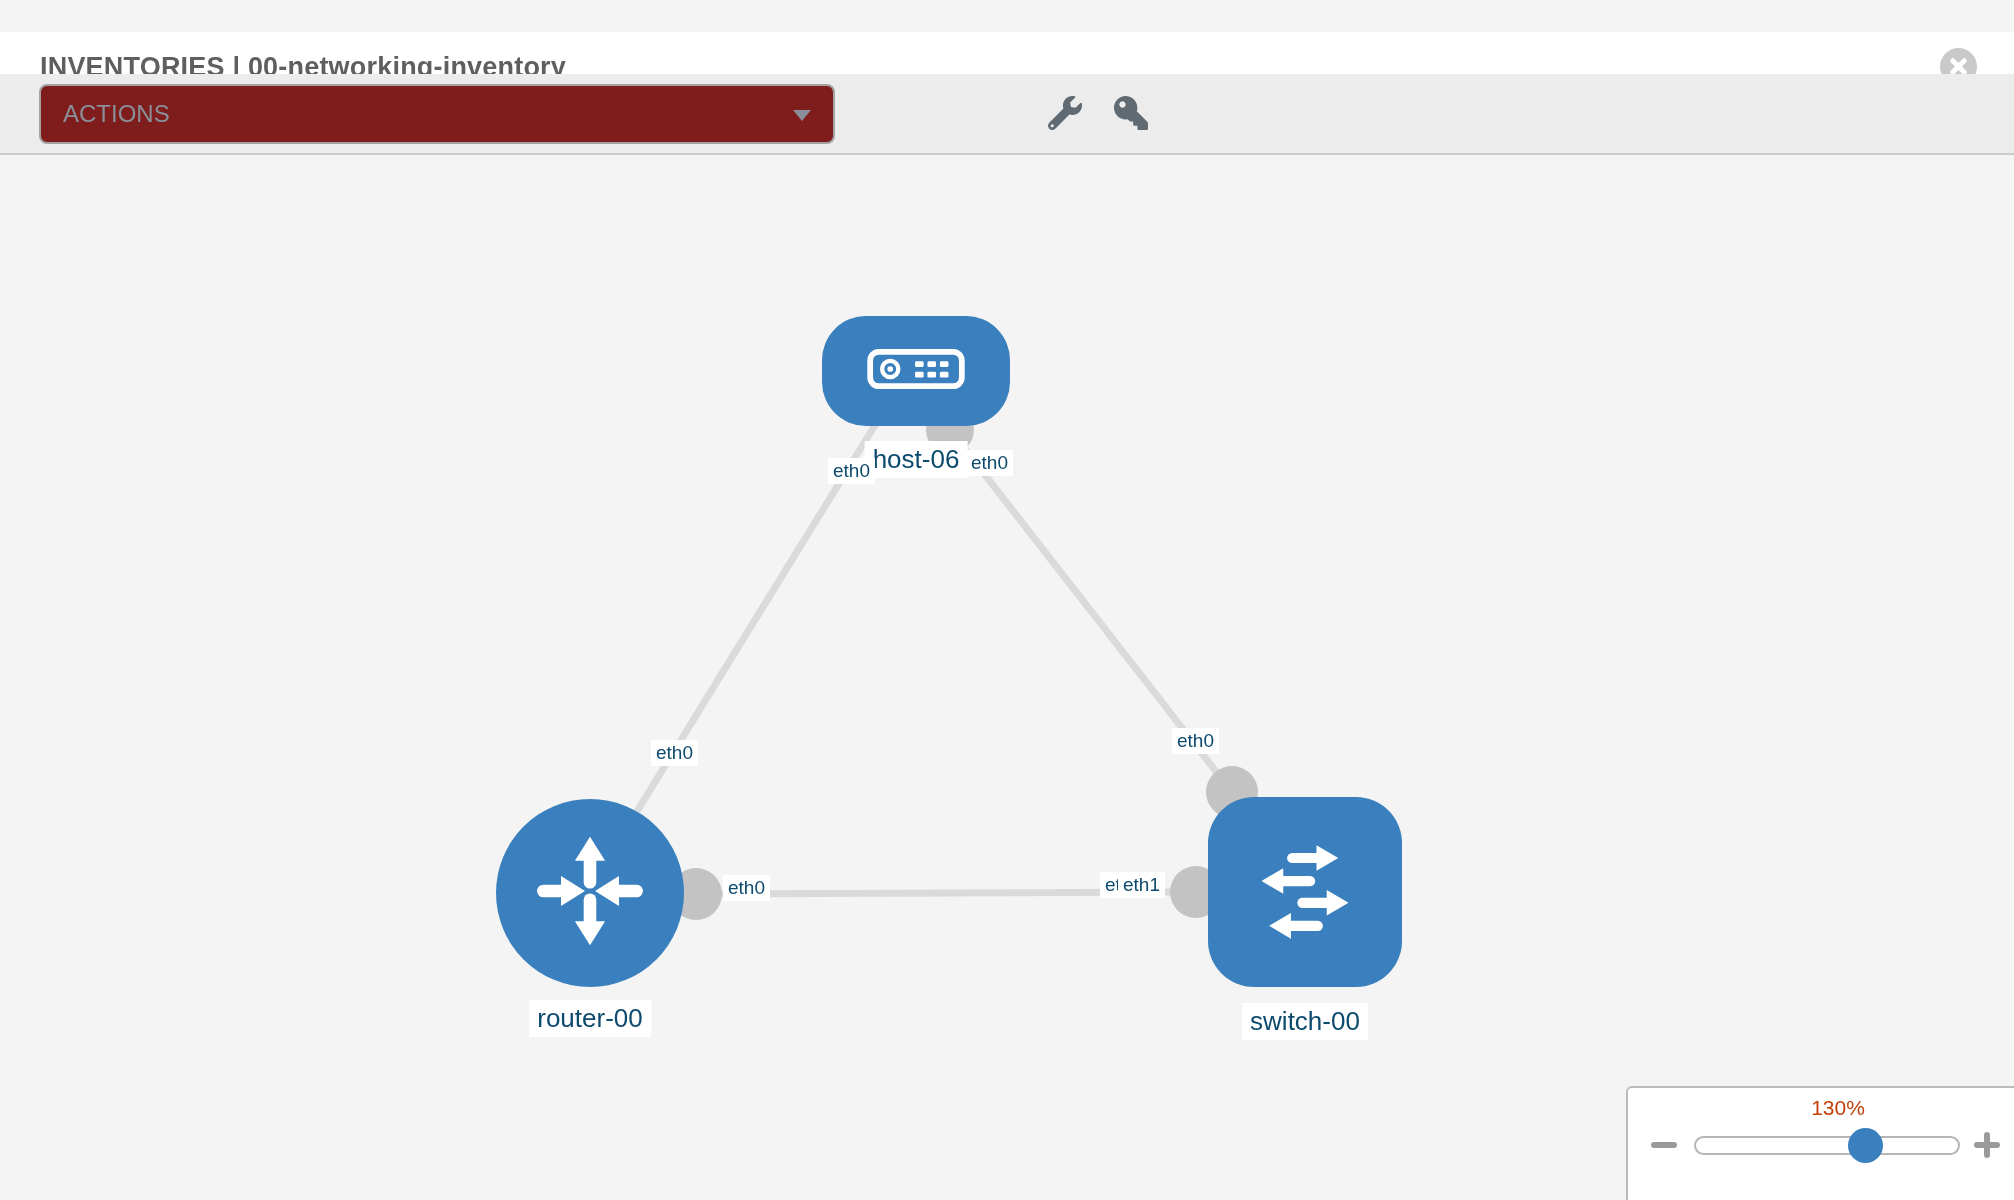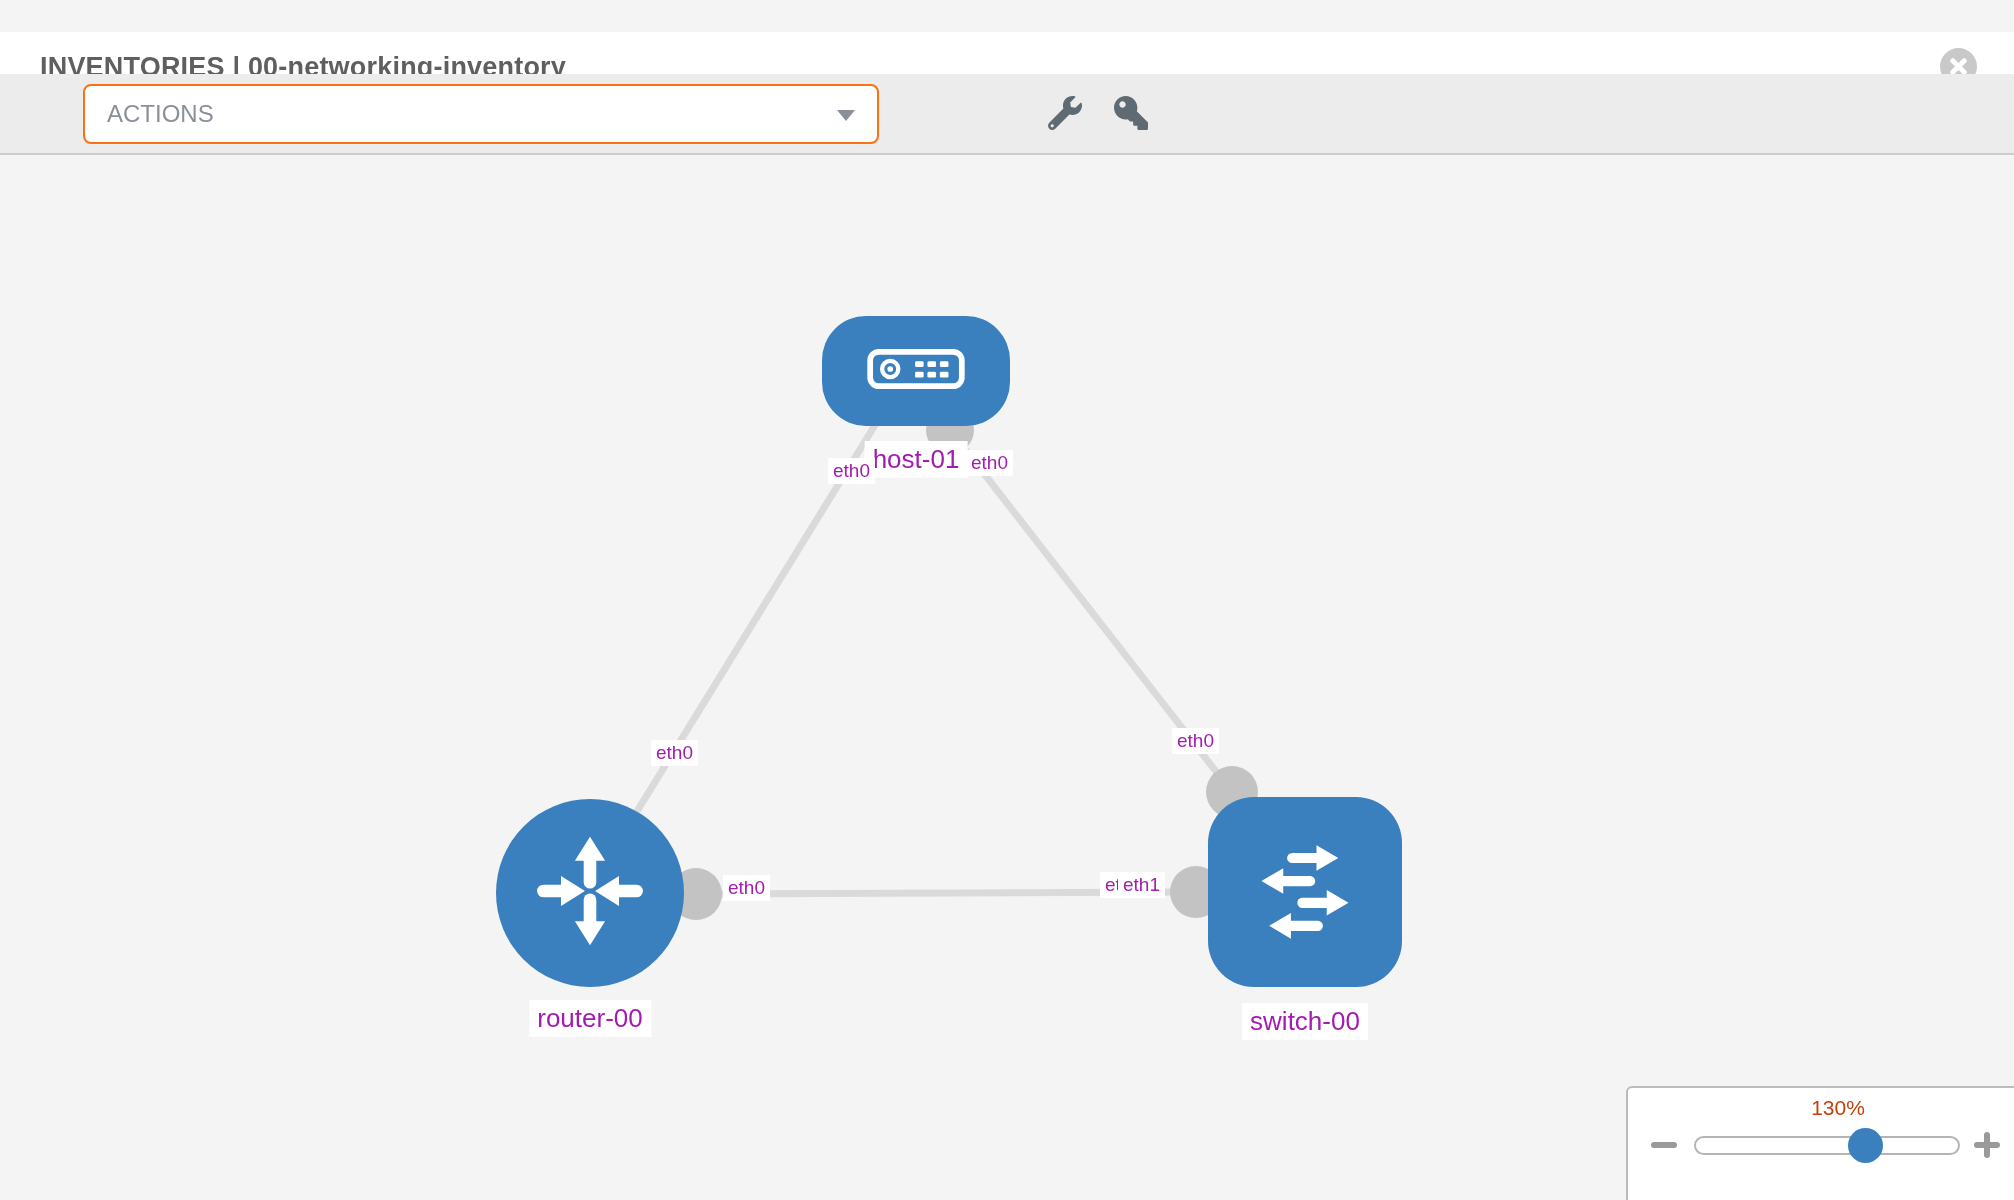--- a/index.html
+++ b/index.html
@@ -21,8 +21,8 @@
   
   .toolbar { position:absolute; left:0; top:74px; width:2014px; height:81px;
              background:#ececec; border-bottom:2px solid #cccccc; }
-  .select-box { position:absolute; top:10px; height:60px; background:#ffffff;
-                border:2px solid #f97316; border-radius:8px; cursor:pointer;margin-left:44px; }
+  .select-box { position:absolute; top:10px; height:60px; background:#7f1d1d;
+                border:2px solid #a3a3a3; border-radius:8px; cursor:pointer; }
   .select-box .sel-label { position:absolute; left:22px; top:0; line-height:56px;
                            font-size:24px; color:#8a8f99; }
   .caret { position:absolute; right:22px; top:24px; width:0; height:0;

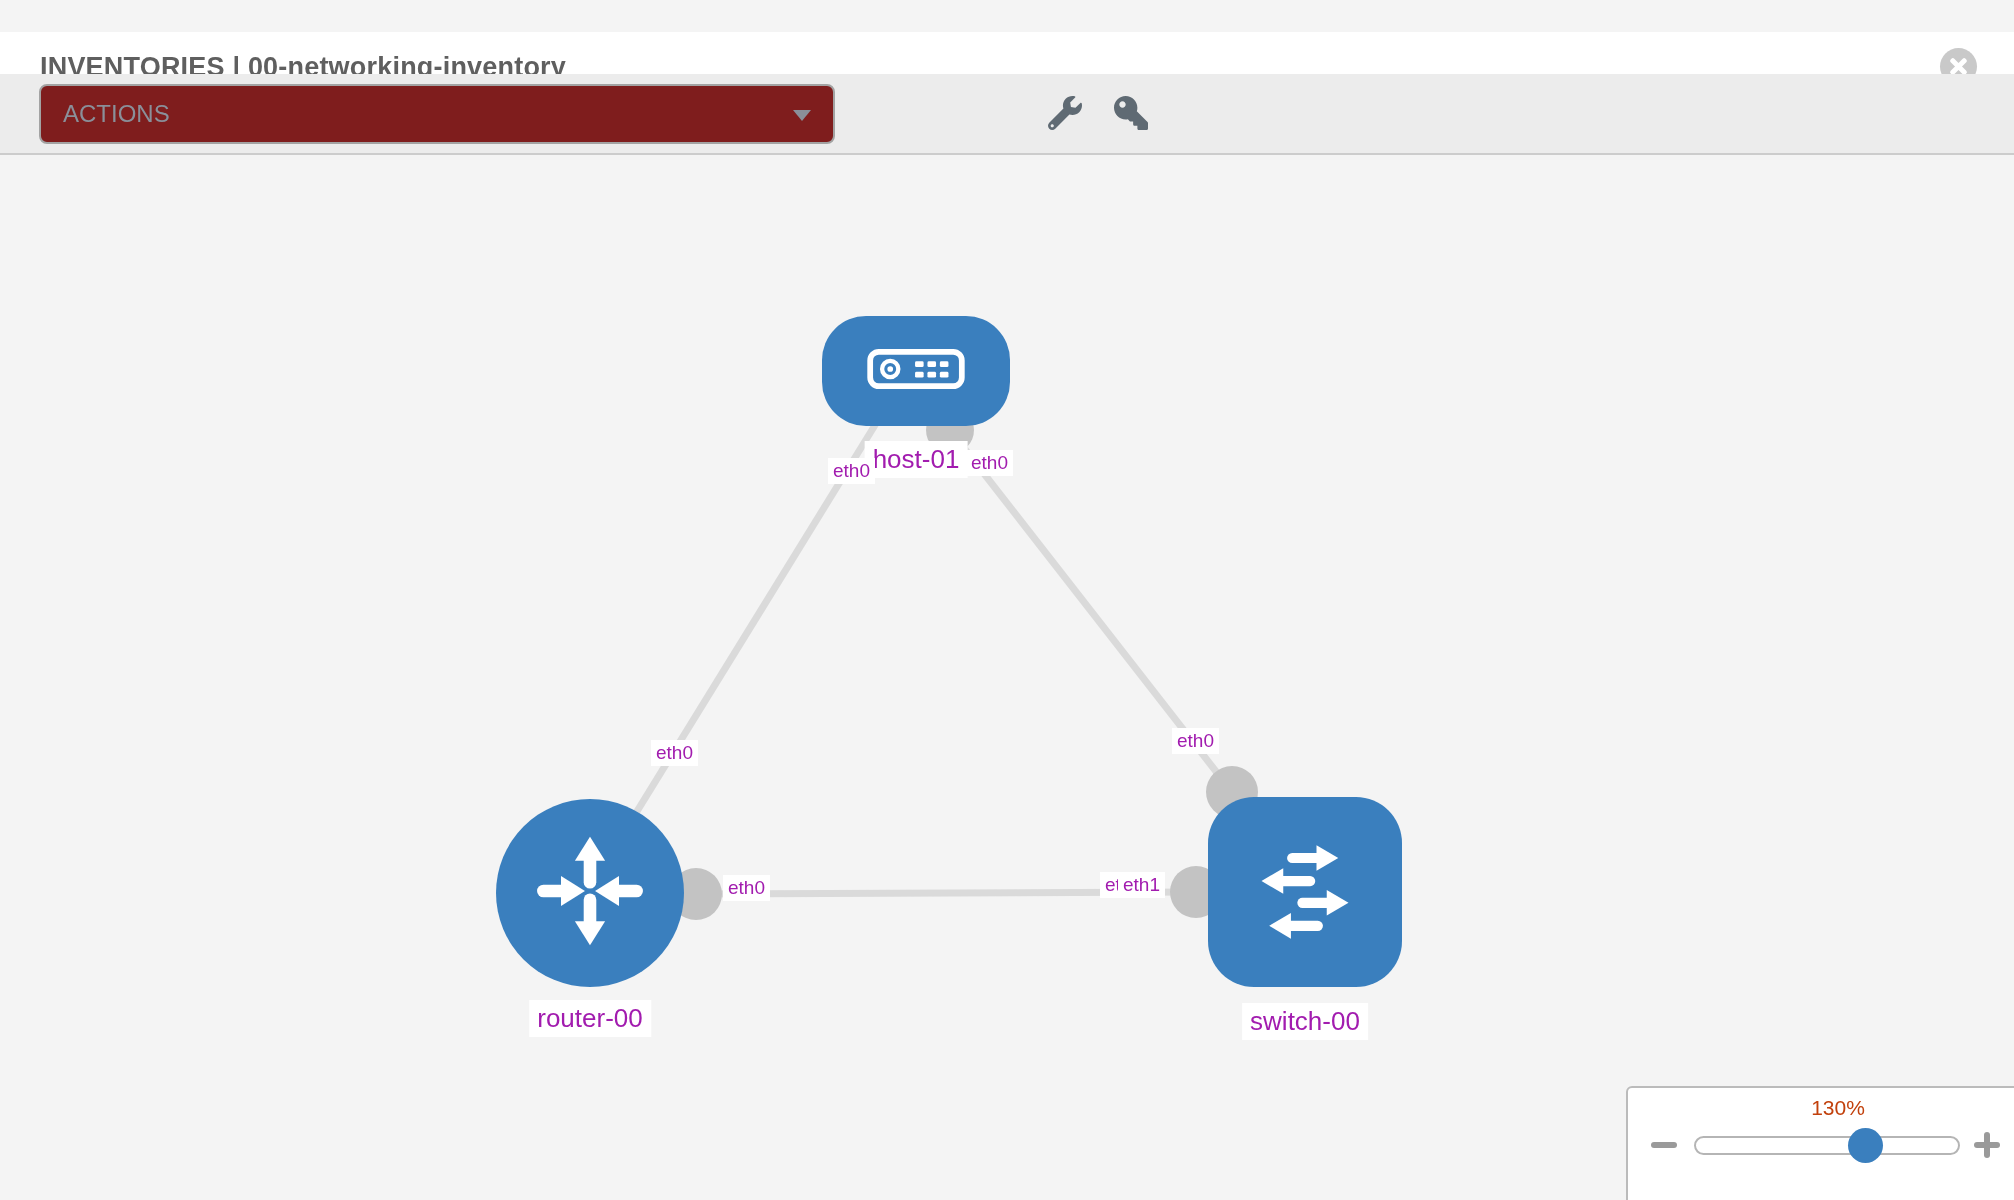--- a/index.html
+++ b/index.html
@@ -46,7 +46,7 @@
   .node-router { left:496px; top:642px;  width:188px; height:188px; border-radius:50%; }
   .node-switch { left:1208px; top:640px; width:194px; height:190px; border-radius:46px; }
 
-  .chip { position:absolute; background:#ffffff; color:#a21caf; white-space:nowrap; }
+  .chip { position:absolute; background:#ffffff; color:#0c4a6e; white-space:nowrap; }
   .node-label { font-size:26px; padding:3px 8px; transform:translateX(-50%); }
   .if-label   { font-size:19px; padding:2px 5px; }
   .lbl-host    { left:916px;  top:284px; }

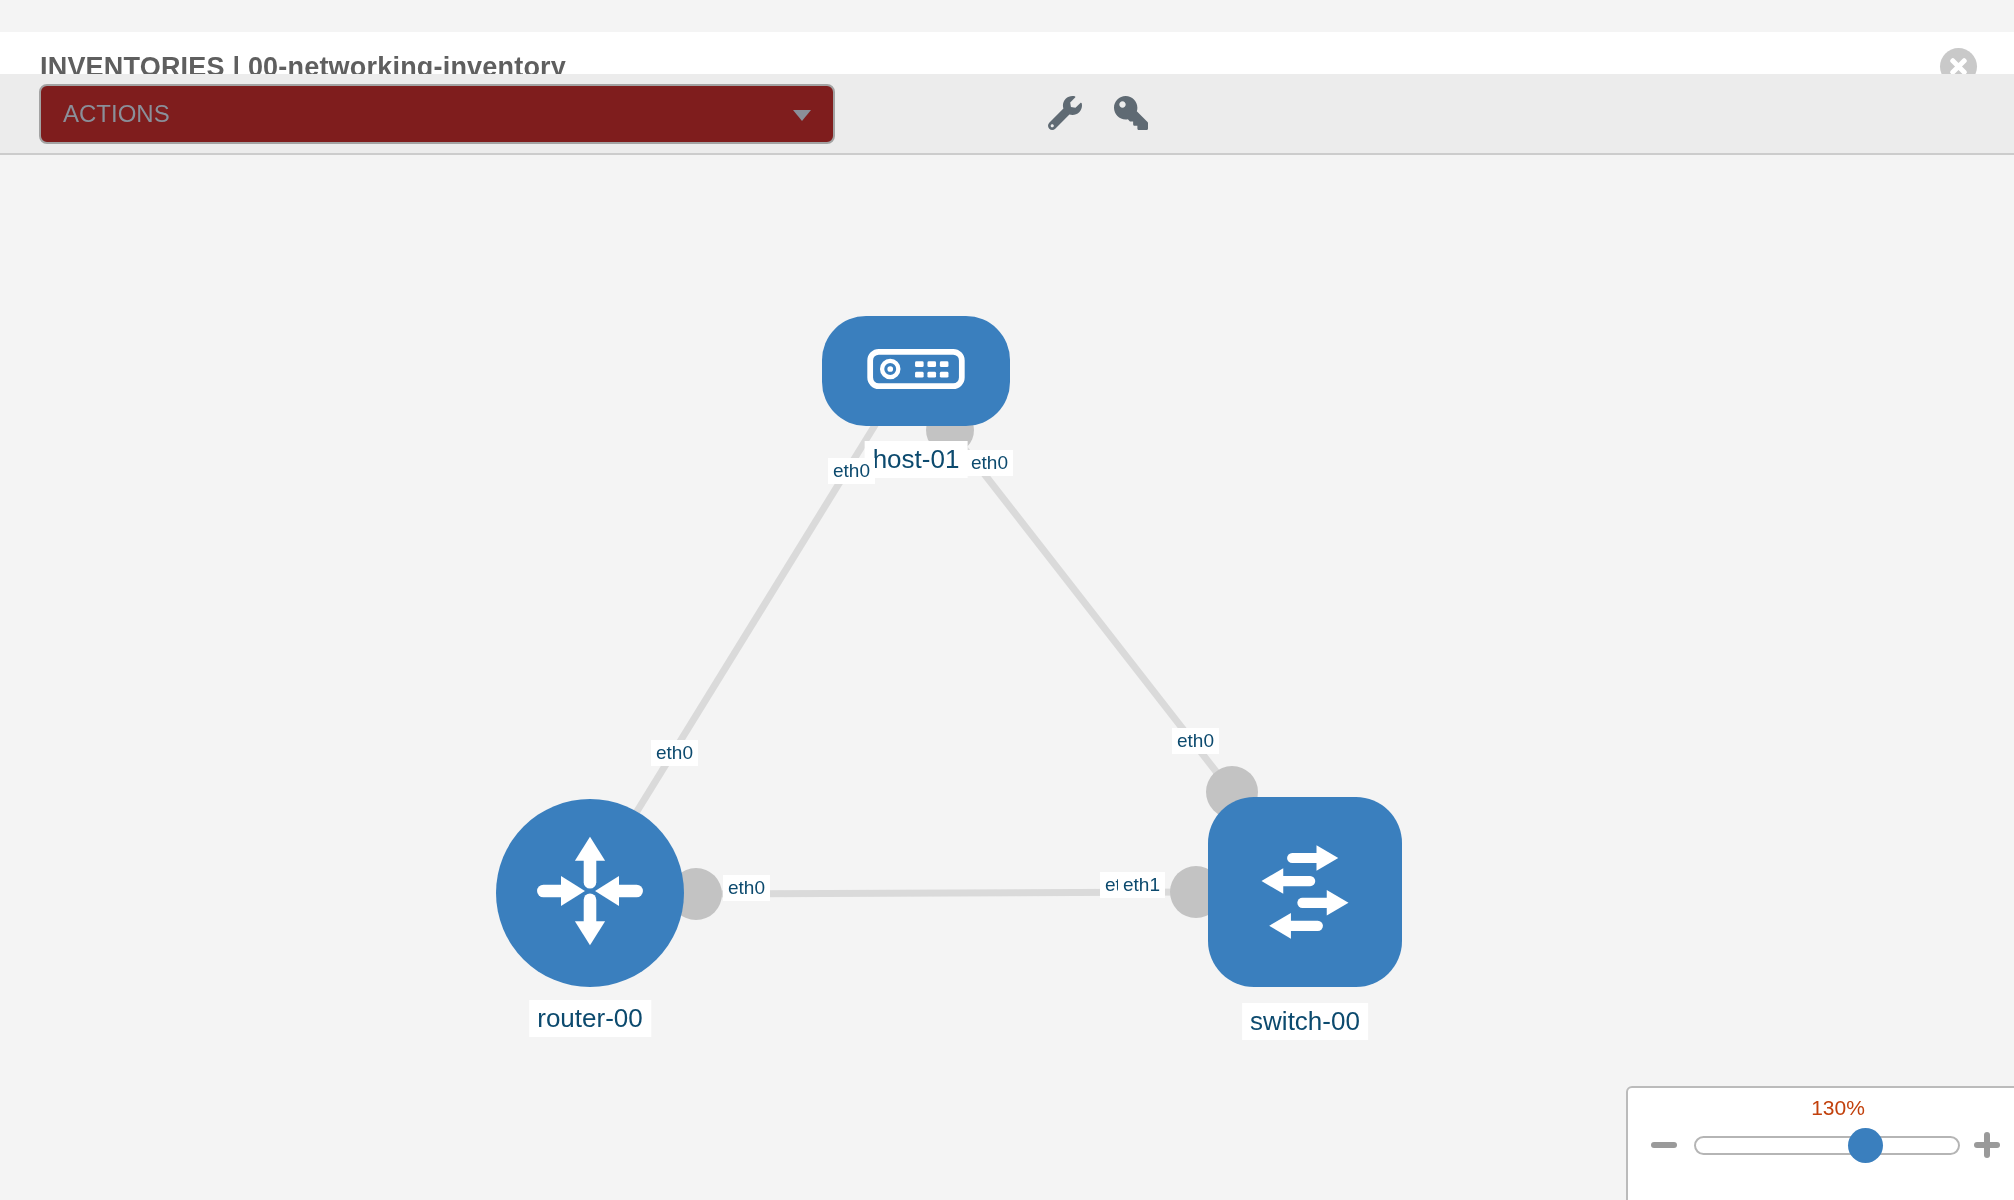--- a/index.html
+++ b/index.html
@@ -183,7 +183,7 @@
     </span>
   </div>
 
-  <div class="chip node-label lbl-host">host-01</div>
+  <div class="chip node-label lbl-host">host-06</div>
   <div class="chip node-label lbl-router">router-00</div>
   <div class="chip node-label lbl-switch">switch-00</div>
 

